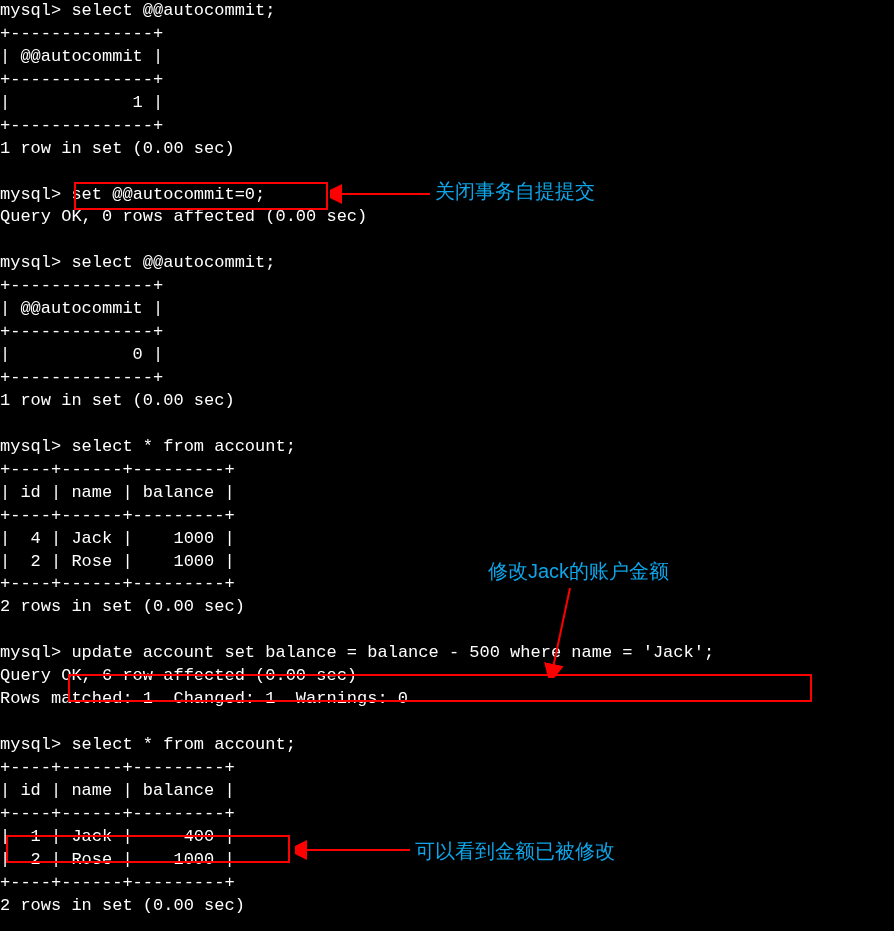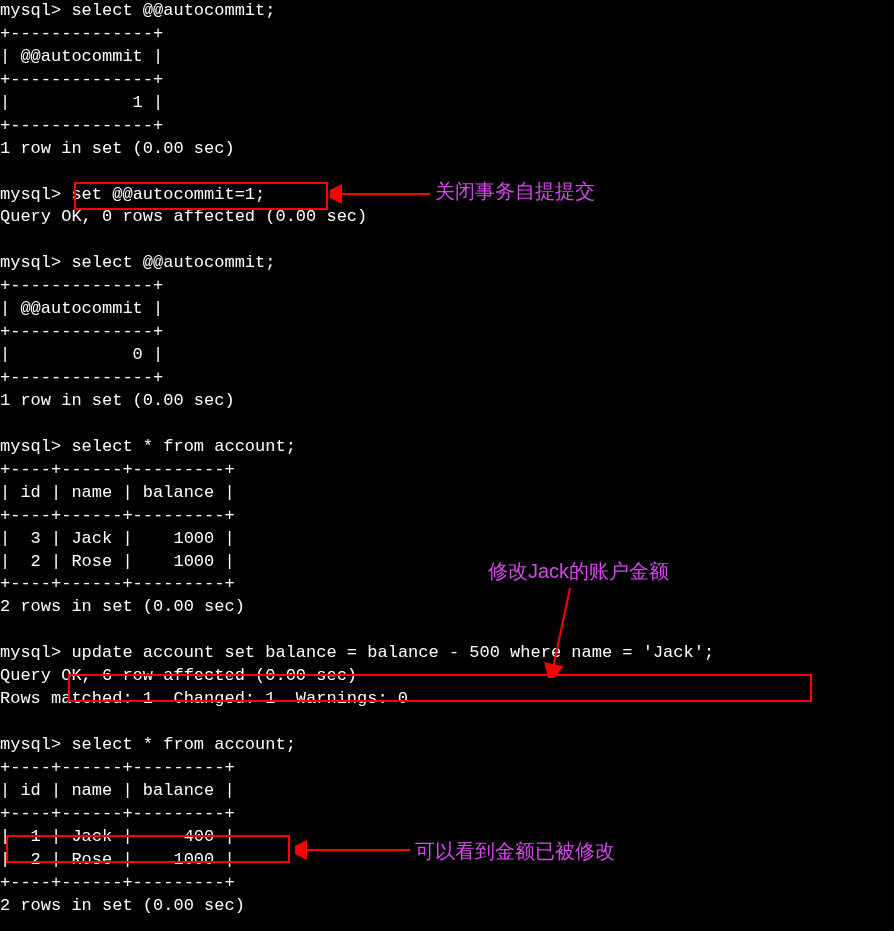--- a/index.html
+++ b/index.html
@@ -47,7 +47,7 @@
 <span>+--------------+</span>
 <span>1 row in set (0.00 sec)</span>
 
-<span>mysql&gt;</span> <span>set @@autocommit=1;</span>
+<span>mysql&gt;</span> <span>set @@autocommit=0;</span>
 <span>Query OK, 0 rows affected (0.00 sec)</span>
 
 <span>mysql&gt;</span> <span>select @@autocommit;</span>

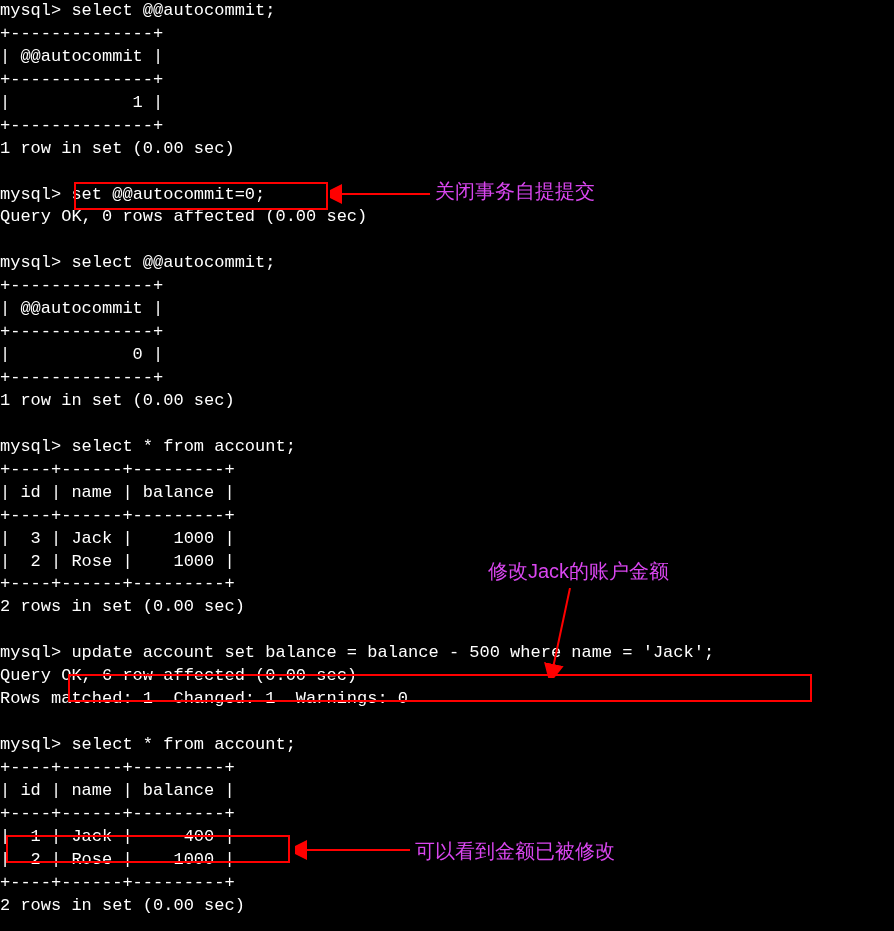--- a/index.html
+++ b/index.html
@@ -26,7 +26,7 @@
     }
     .annotation {
       position: absolute;
-      color: #d946ef;
+      color: #0ea5e9;
       font-family: "Microsoft YaHei", SimHei, sans-serif;
       font-size: 20px;
       white-space: nowrap;

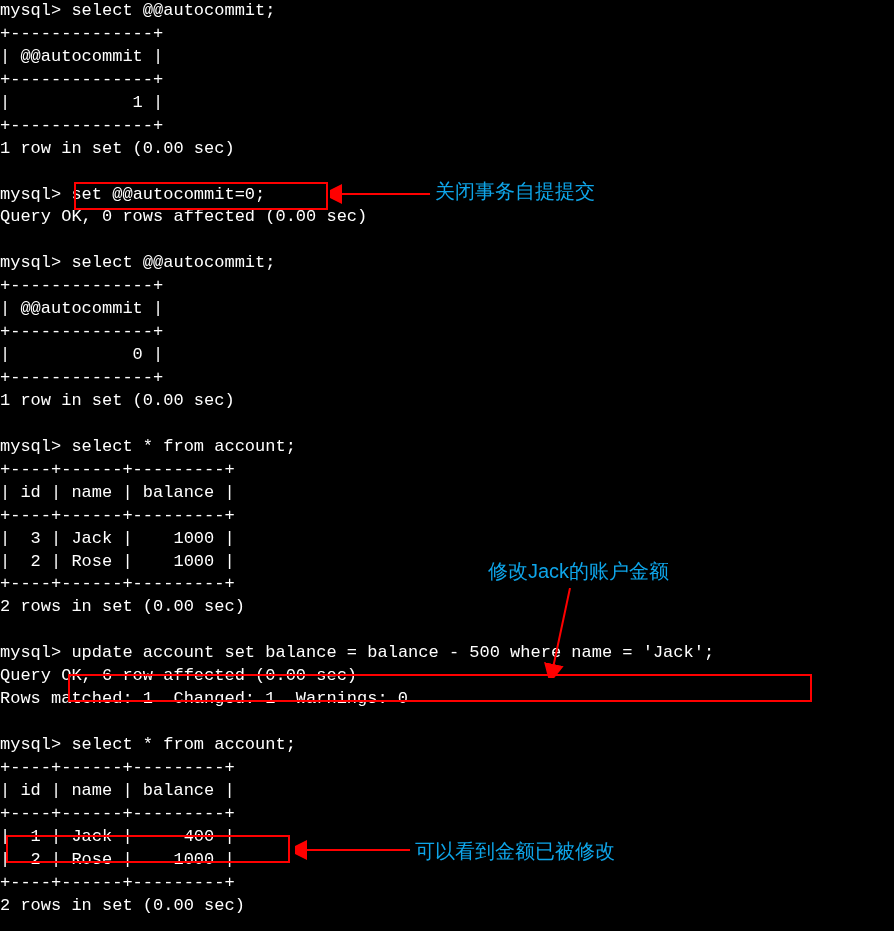--- a/index.html
+++ b/index.html
@@ -62,7 +62,7 @@
 <span>+----+------+---------+</span>
 <span>| id | name | balance |</span>
 <span>+----+------+---------+</span>
-<span>|  3 | Jack |    1000 |</span>
+<span>|  4 | Jack |    1000 |</span>
 <span>|  2 | Rose |    1000 |</span>
 <span>+----+------+---------+</span>
 <span>2 rows in set (0.00 sec)</span>

